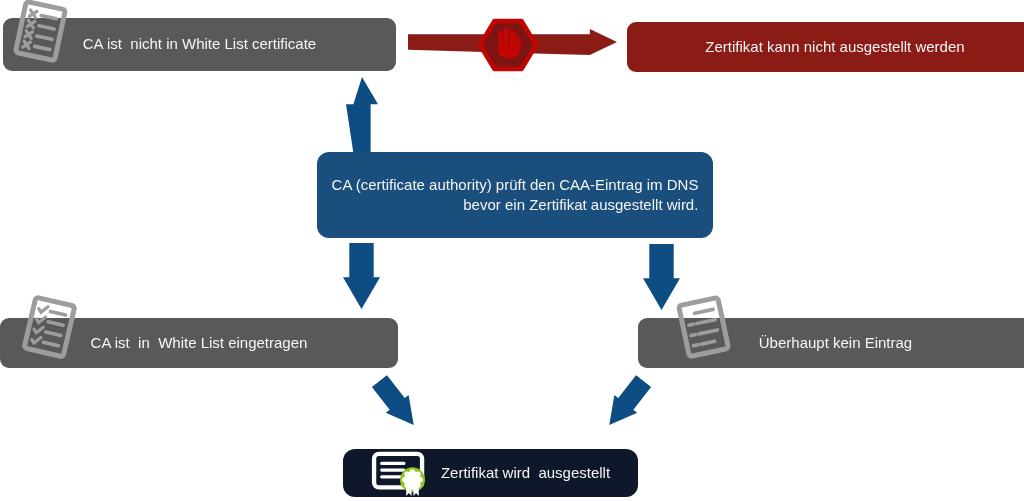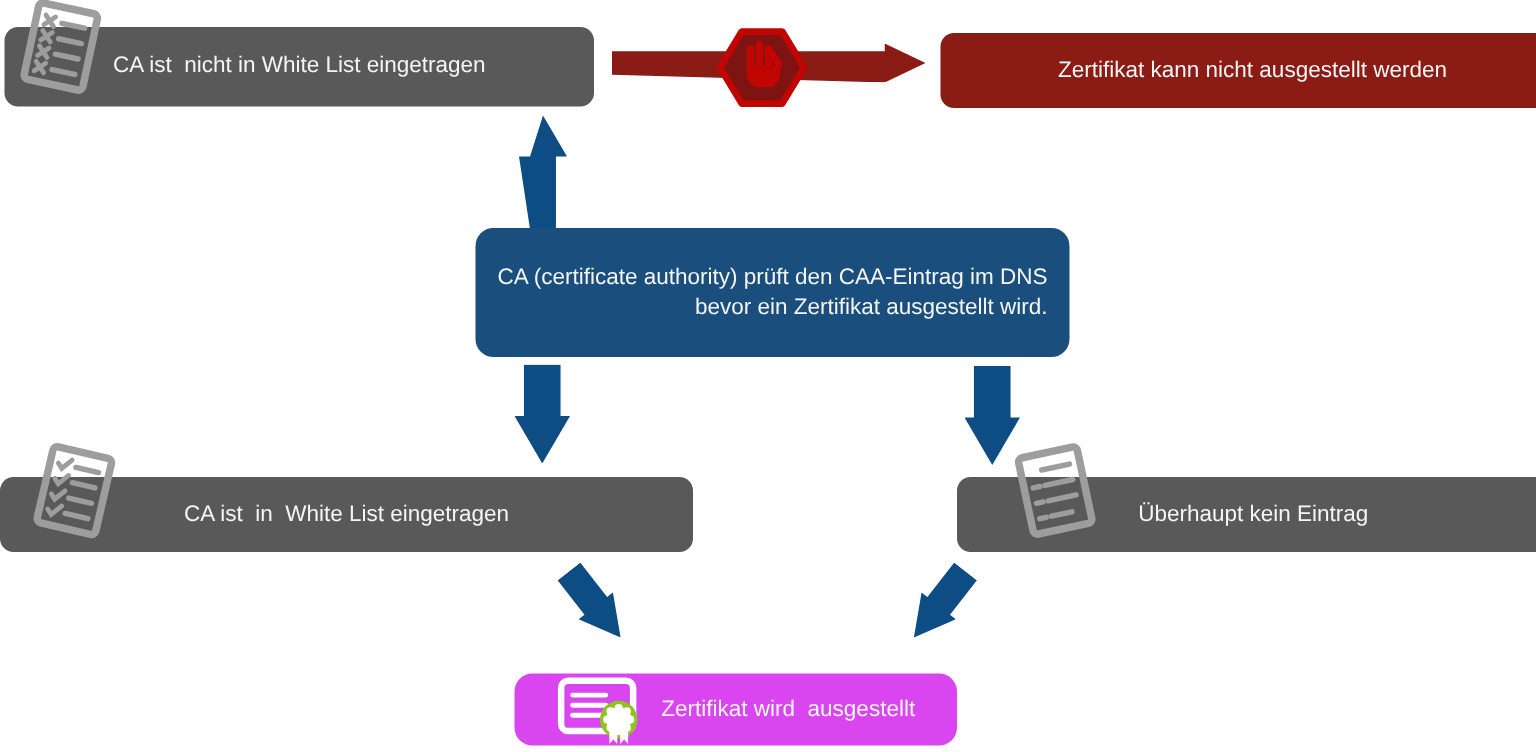--- a/index.html
+++ b/index.html
@@ -55,7 +55,7 @@
 <div class="stage">
 
   <div class="node gray" id="node-ca-not-whitelisted">
-    <span class="label">CA ist  nicht in White List eingetragen</span>
+    <span class="label">CA ist  nicht in White List certificate</span>
   </div>
 
   <span class="tilt-icon" id="icon-xlist">

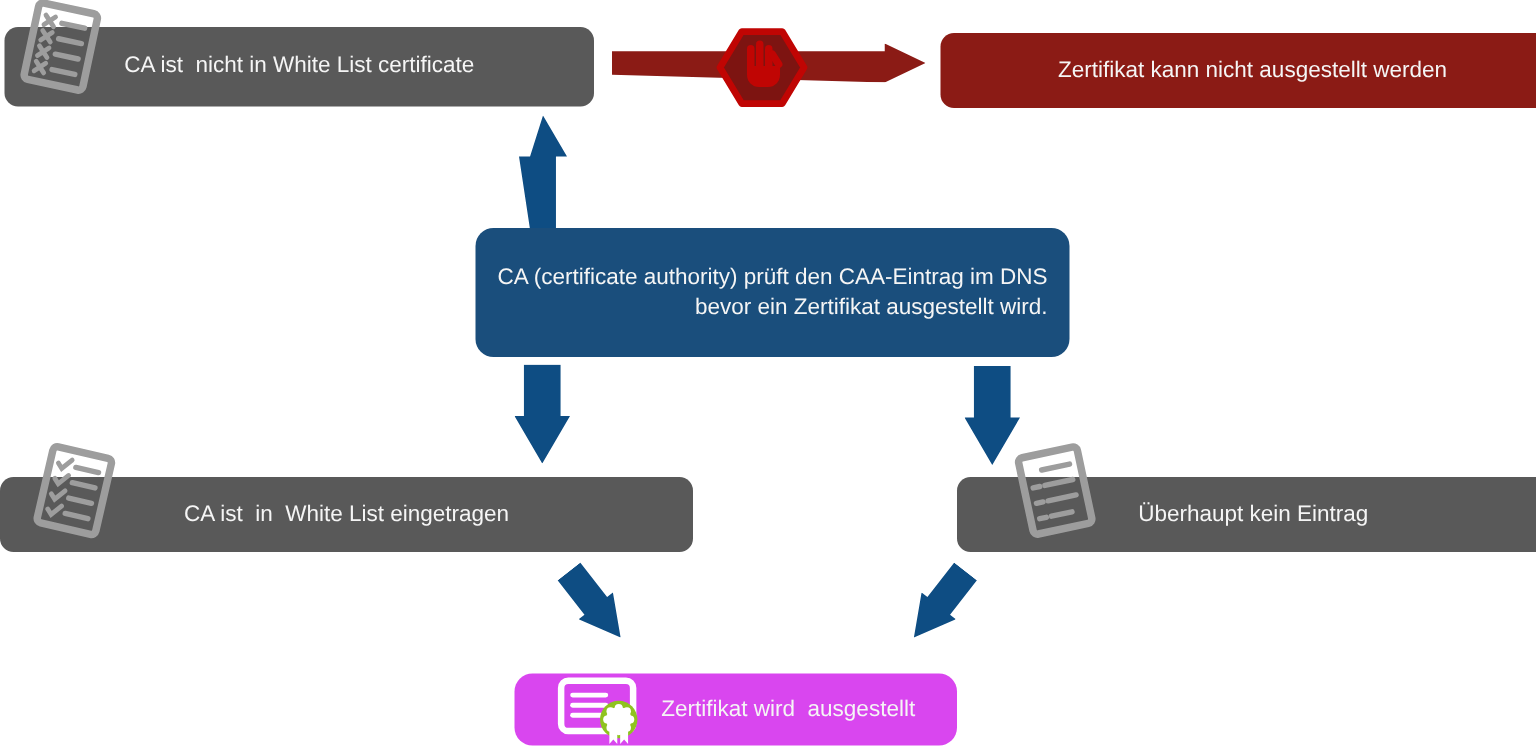--- a/index.html
+++ b/index.html
@@ -20,7 +20,7 @@
   #node-ca-not-whitelisted { left:3px;   top:18px;  width:393px; height:53px; }
   #node-cert-denied        { left:627px; top:22px;  width:416px; height:50px; }
   #node-caa-check          { left:317px; top:152px; width:396px; height:86px; }
-  #node-ca-whitelisted     { left:0px;   top:318px; width:462px; height:50px; }
+  #node-ca-whitelisted     { left:0px;   top:318px; width:398px; height:50px; }
   #node-no-entry           { left:638px; top:318px; width:395px; height:50px; }
   #node-cert-issued        { left:343px; top:449px; width:295px; height:48px; gap:12px; }
 

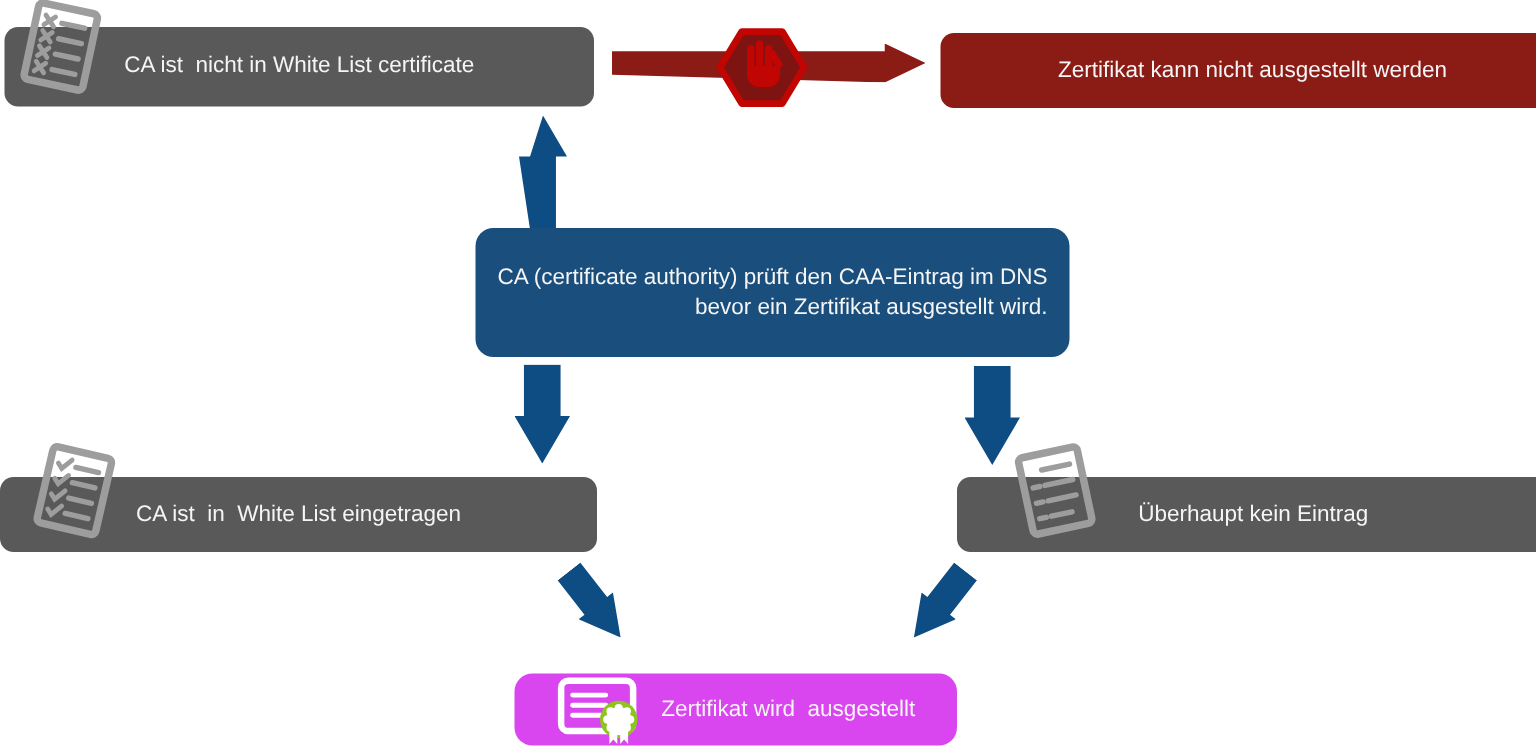--- a/index.html
+++ b/index.html
@@ -15,7 +15,7 @@
   .gray  { background:#595959; }
   .red   { background:#8b1b15; }
   .blue  { background:#1a4e7c; border-radius:12px; font-size:15px;text-align:right; }
-  .green { background:#d946ef; border-radius:12px; }
+  .green { background:#0f172a; border-radius:12px; }
 
   #node-ca-not-whitelisted { left:3px;   top:18px;  width:393px; height:53px; }
   #node-cert-denied        { left:627px; top:22px;  width:416px; height:50px; }

